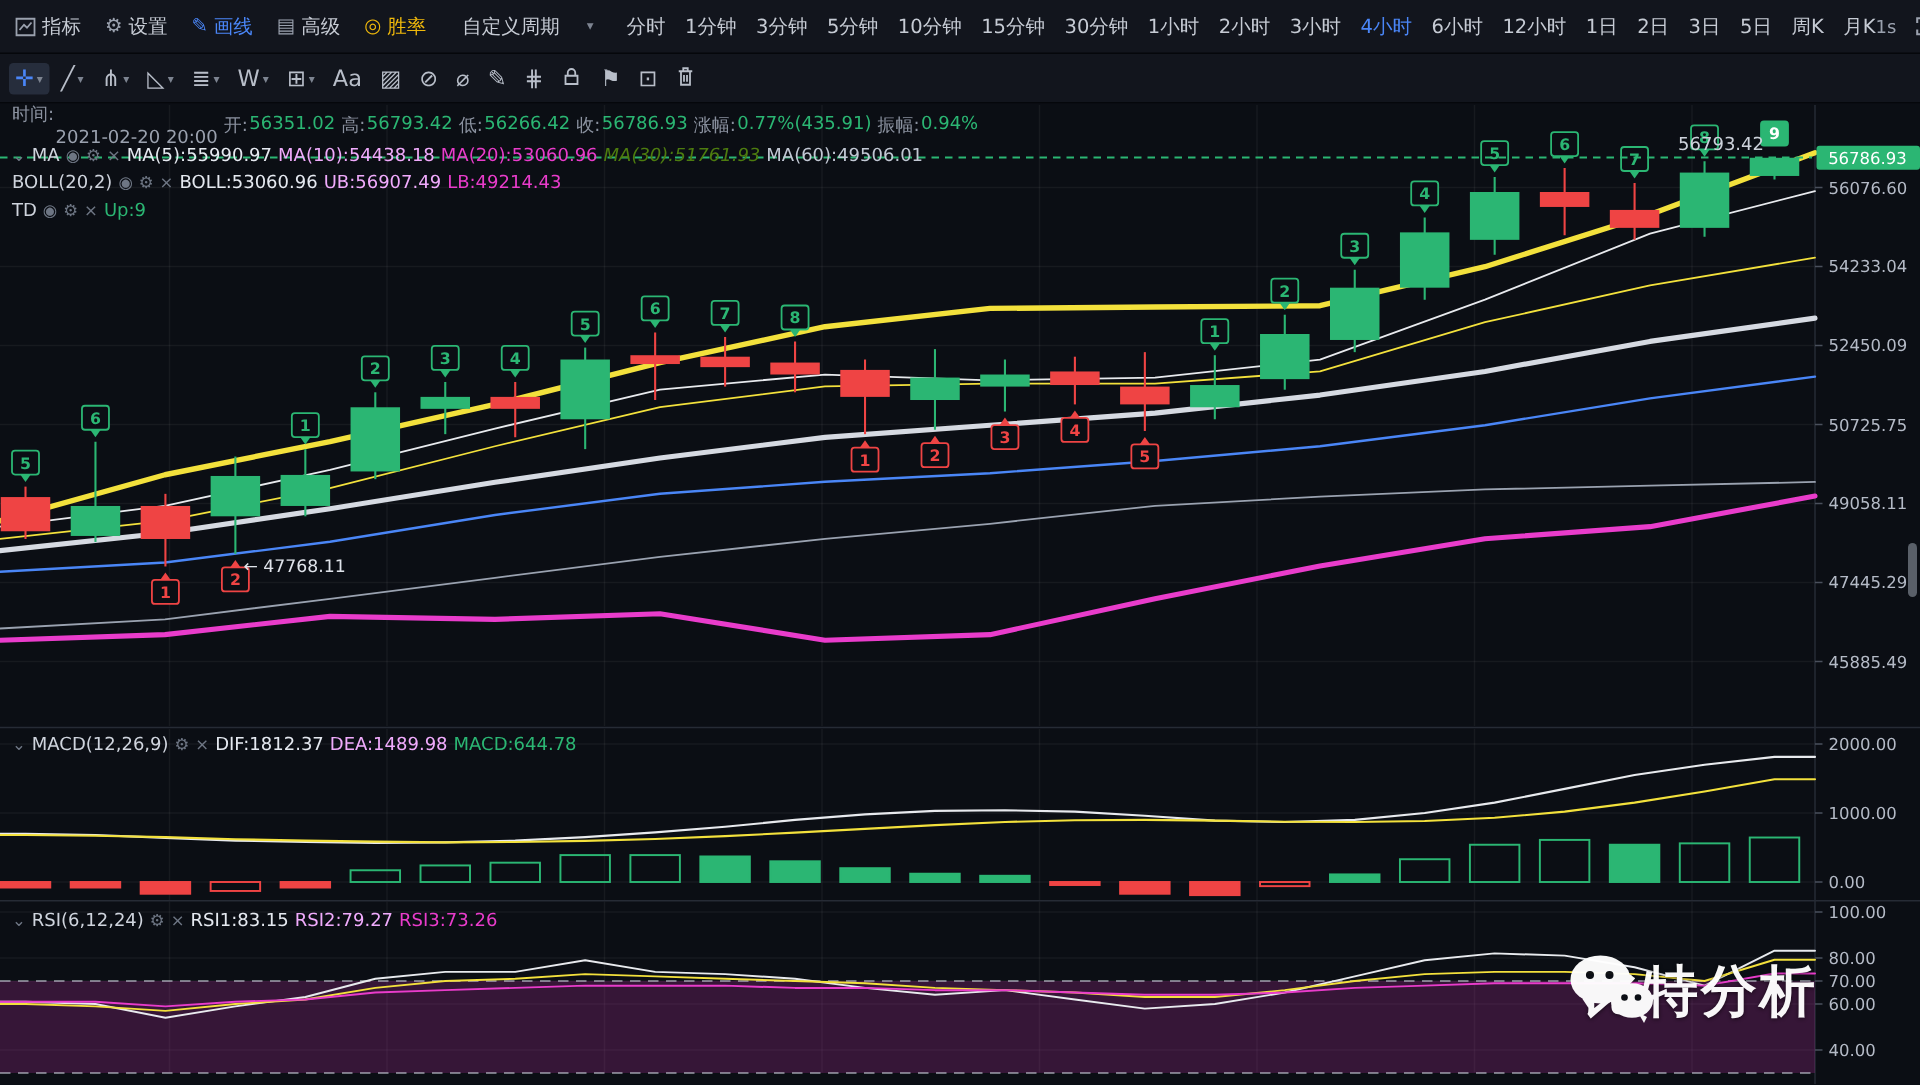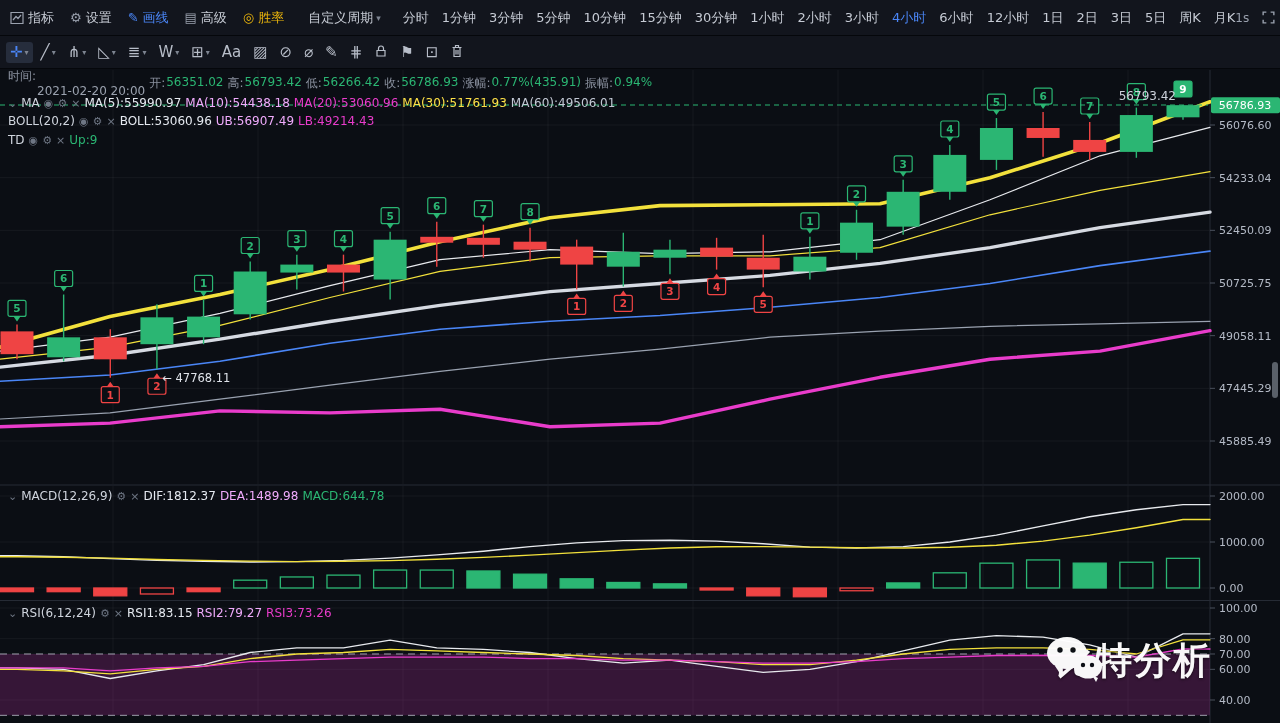--- a/index.html
+++ b/index.html
@@ -16,7 +16,7 @@
   .menu-item.blue, .menu-item.blue .mi { color:#4a86f7; }
   .menu-item.gold, .menu-item.gold .mi { color:#f0b90b; }
   .vdiv { width:1px; height:16px; background:#2c313c; margin:0 12px; }
-  .period { display:flex; align-items:center; gap:3px; color:#c6cbd4; cursor:pointer; white-space:nowrap; }
+  .period { display:flex; align-items:center; gap:18px; color:#c6cbd4; cursor:pointer; white-space:nowrap; }
   .caret { font-size:9px; color:#7d8491; }
   .tfs { display:flex; align-items:center; gap:13px; margin-left:22px; white-space:nowrap; }
   .tf { color:#c6cbd4; cursor:pointer; }

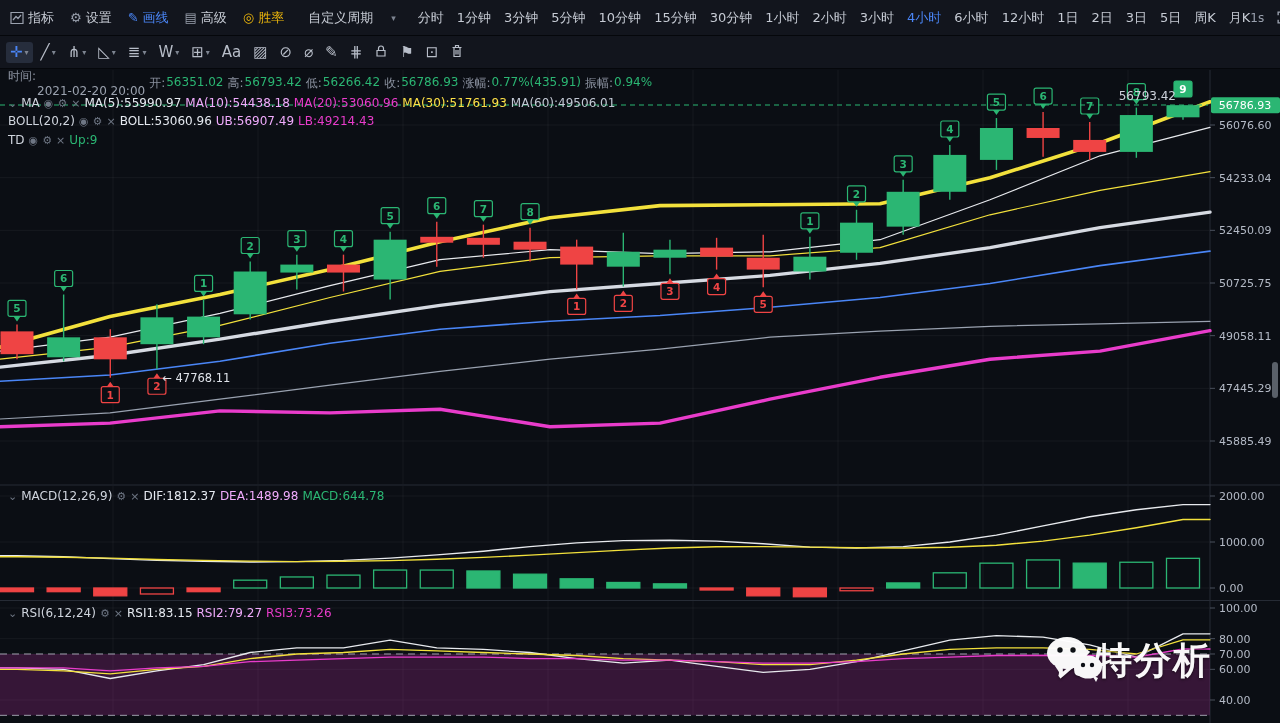--- a/index.html
+++ b/index.html
@@ -48,7 +48,7 @@
   .c-white { color:#e5e9f0; }
   .c-yellow { color:#f0abfc; }
   .c-magenta { color:#e93ccb; }
-  .c-blue { color:#fde047; }
+  .c-blue { color:#4d7c0f;font-style:italic; }
   .c-gray { color:#c2c8d4; }
   .pair { display:inline-flex; gap:1px; }
 

